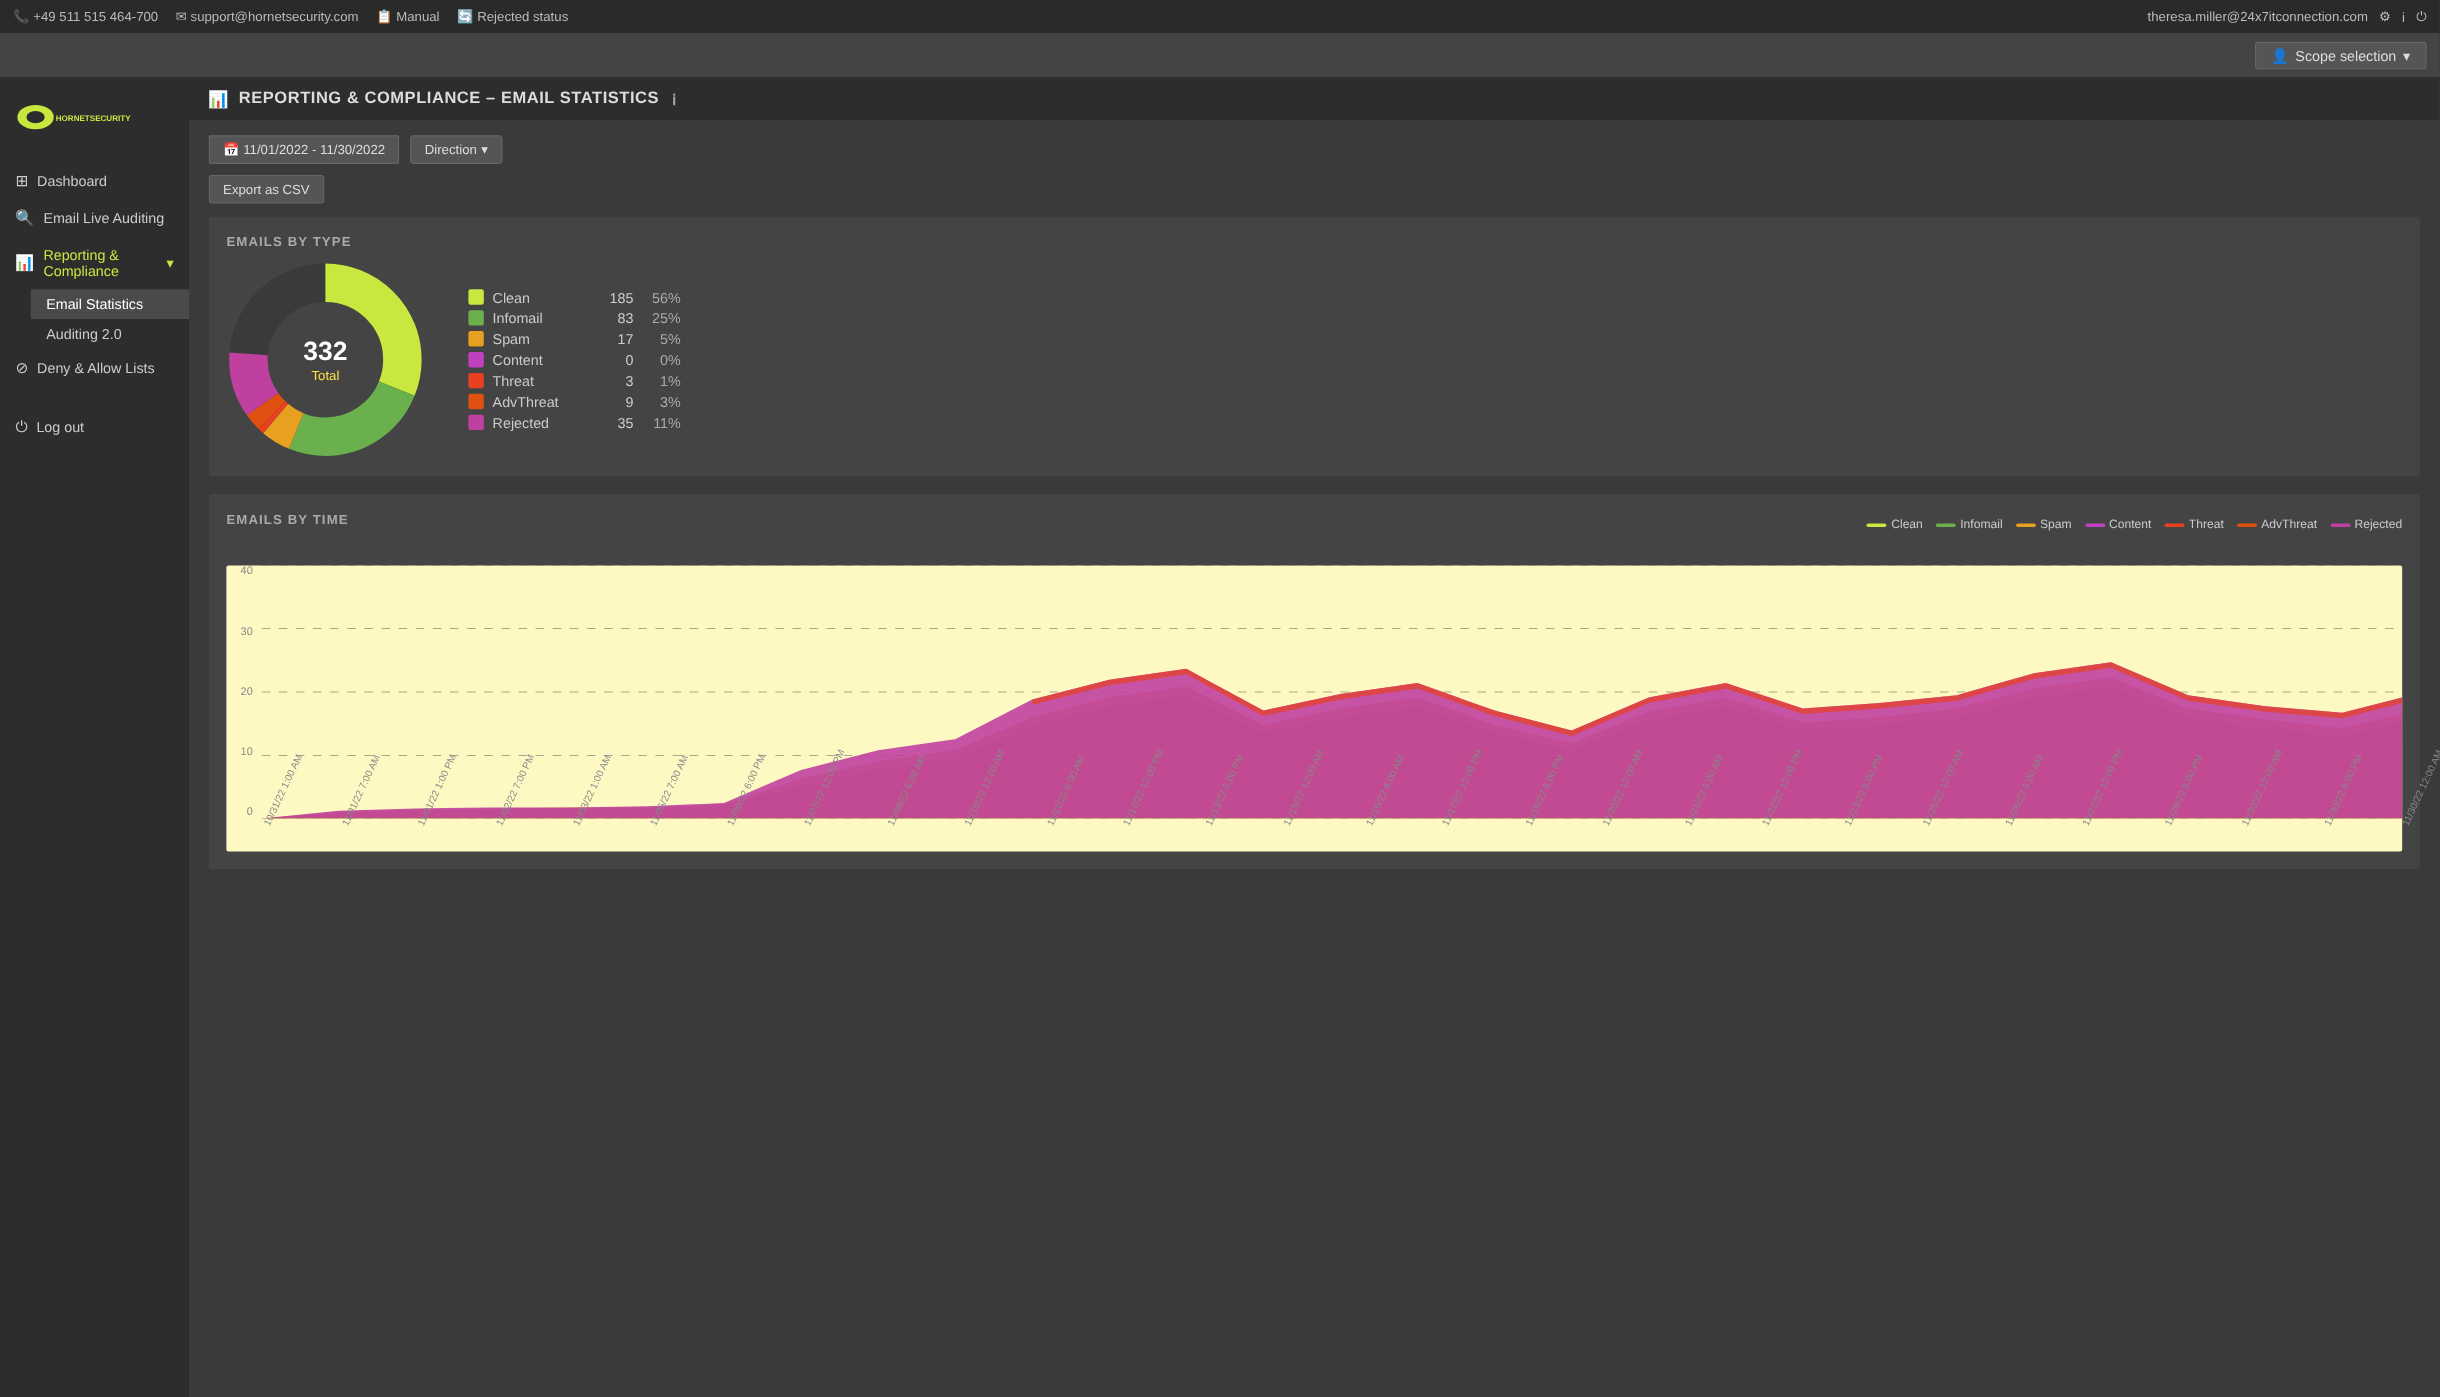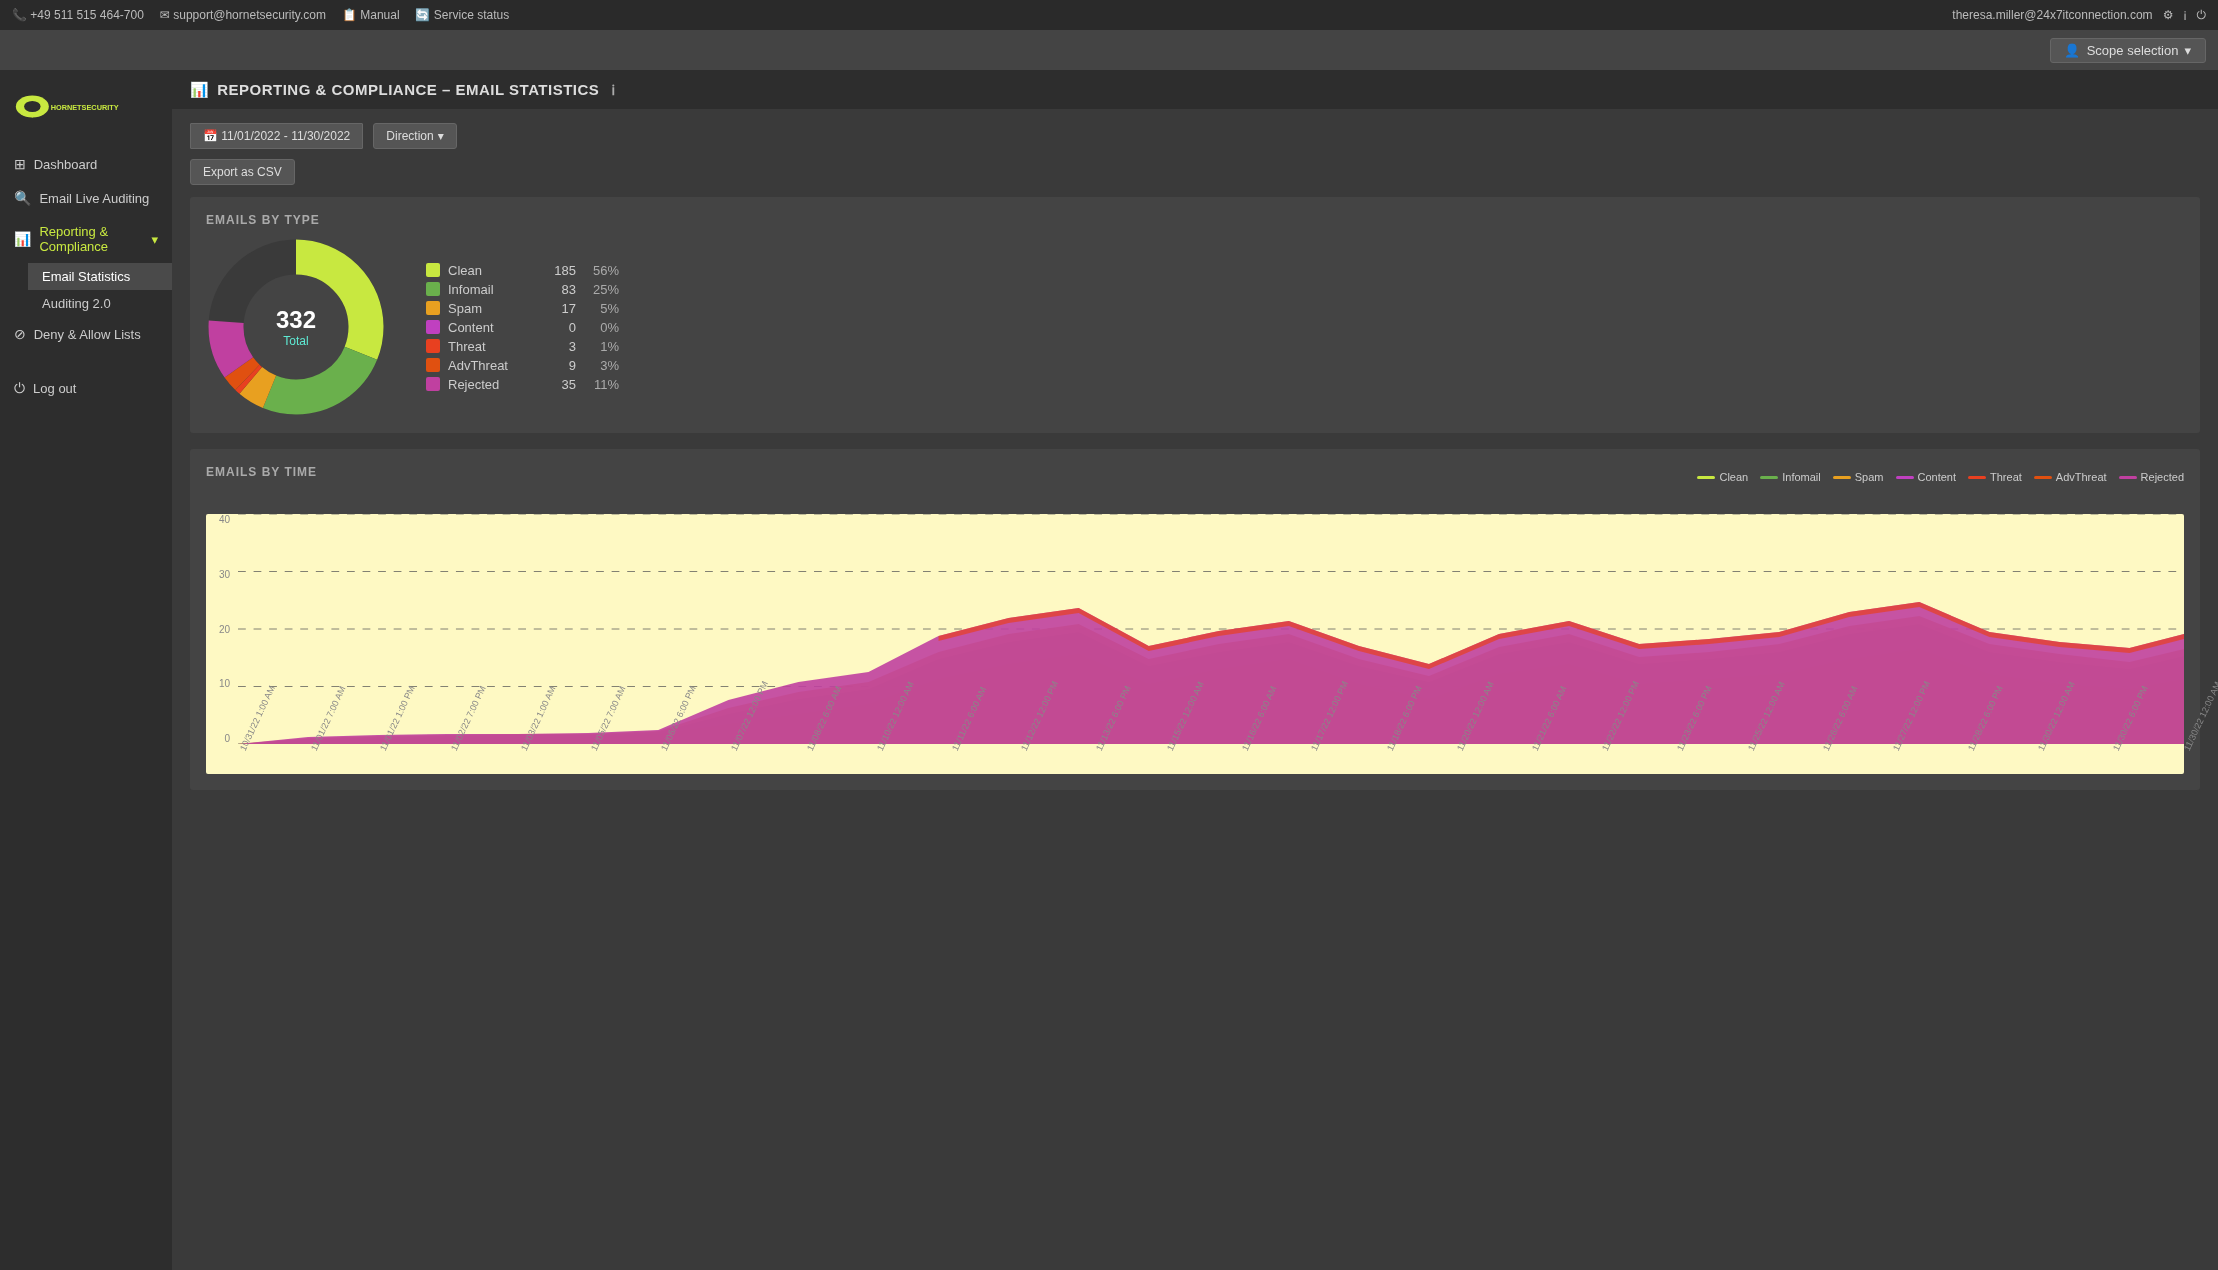--- a/index.html
+++ b/index.html
@@ -243,7 +243,7 @@
     <span>📞 <span>+49 511 515 464-700</span></span>
     <span>✉ <span>support@hornetsecurity.com</span></span>
     <span style="cursor:pointer">📋 <span>Manual</span></span>
-    <span style="cursor:pointer">🔄 <span>Service status</span></span>
+    <span style="cursor:pointer">🔄 <span>Rejected status</span></span>
   </div>
   <div class="topbar-right">
     <span>theresa.miller@24x7itconnection.com</span>

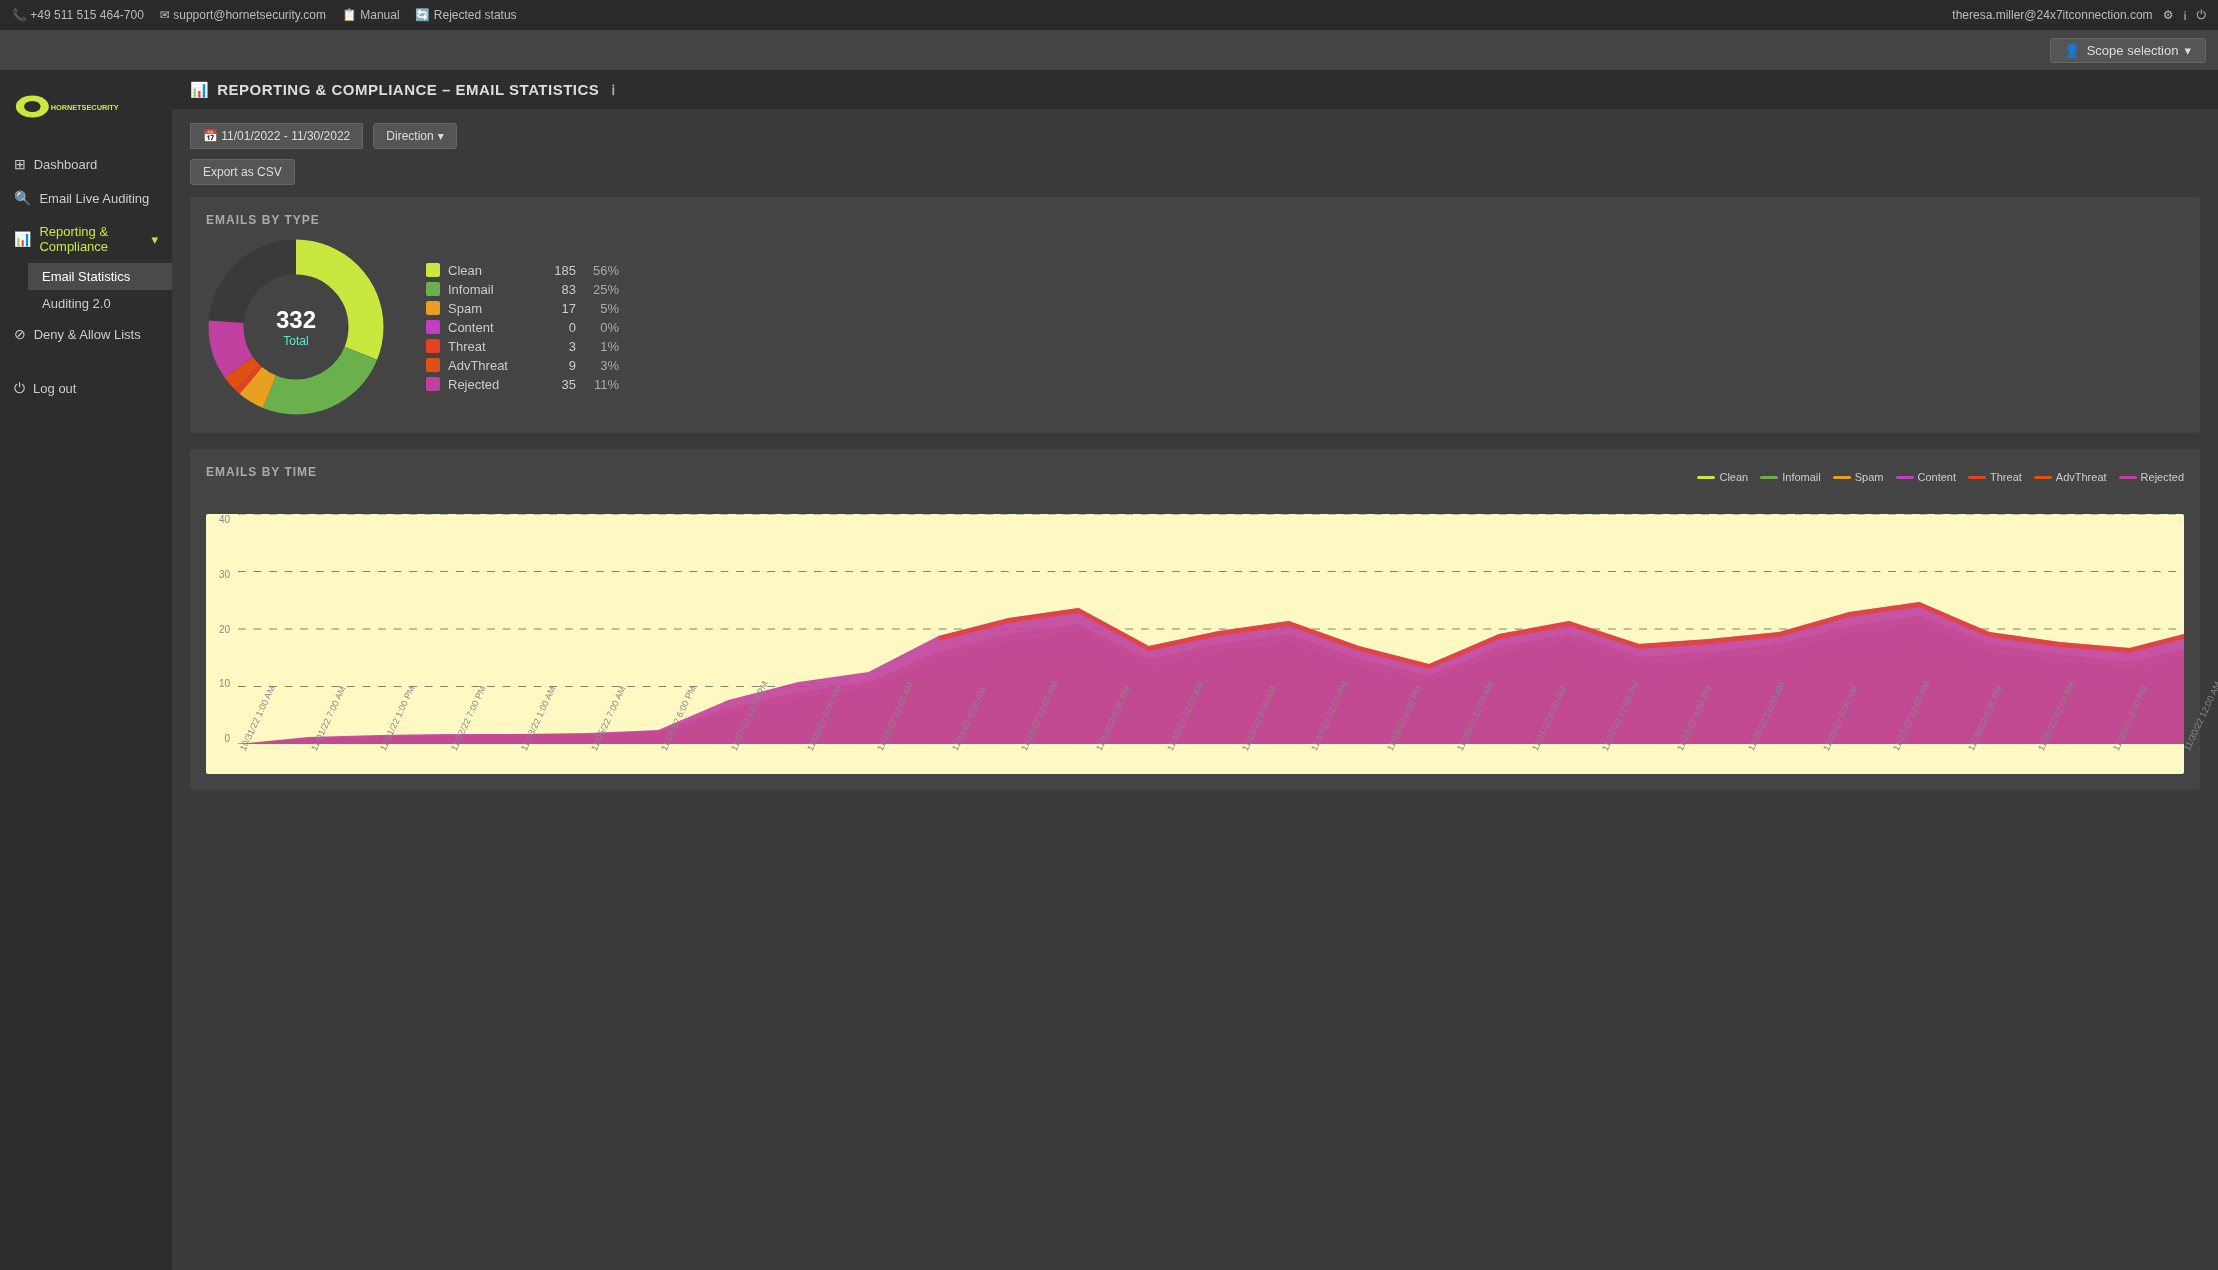--- a/index.html
+++ b/index.html
@@ -165,7 +165,7 @@
       text-align: center;
     }
     .donut-center .total-num { font-size: 24px; font-weight: bold; color: #fff; }
-    .donut-center .total-label { font-size: 12px; color: #5eead4; }
+    .donut-center .total-label { font-size: 12px; color: #fde047; }
 
     
     .legend { display: flex; flex-direction: column; gap: 4px; }

